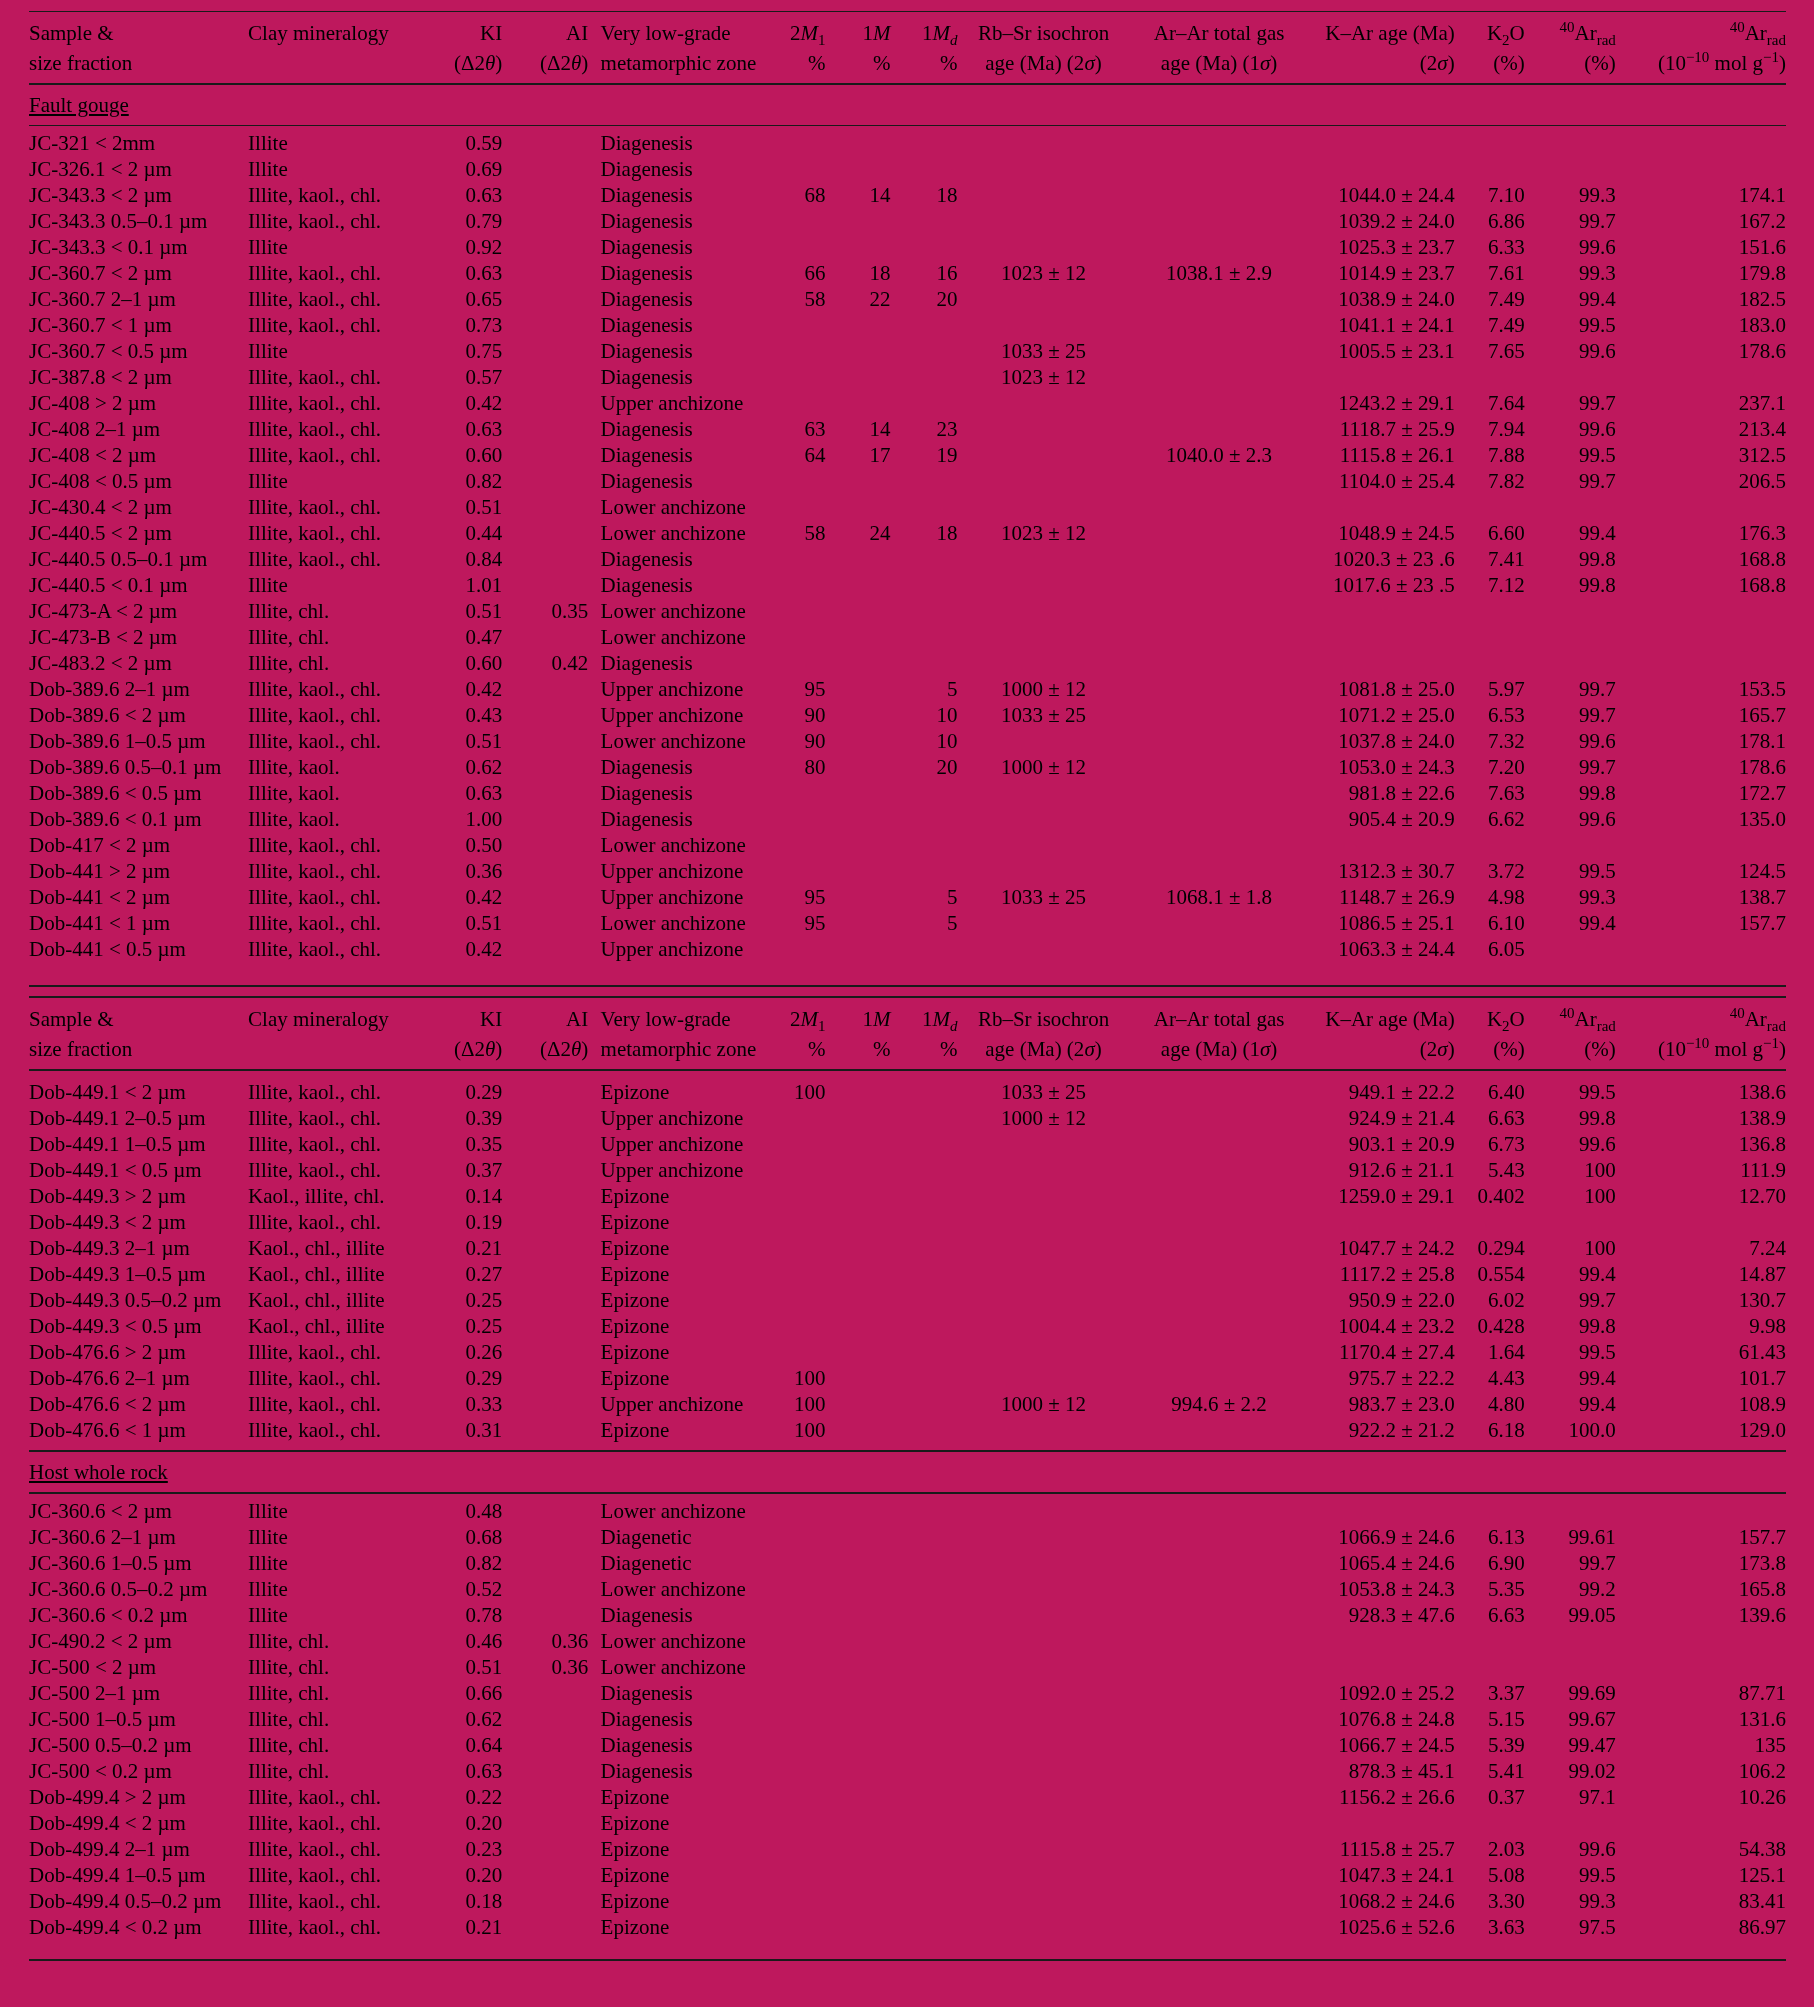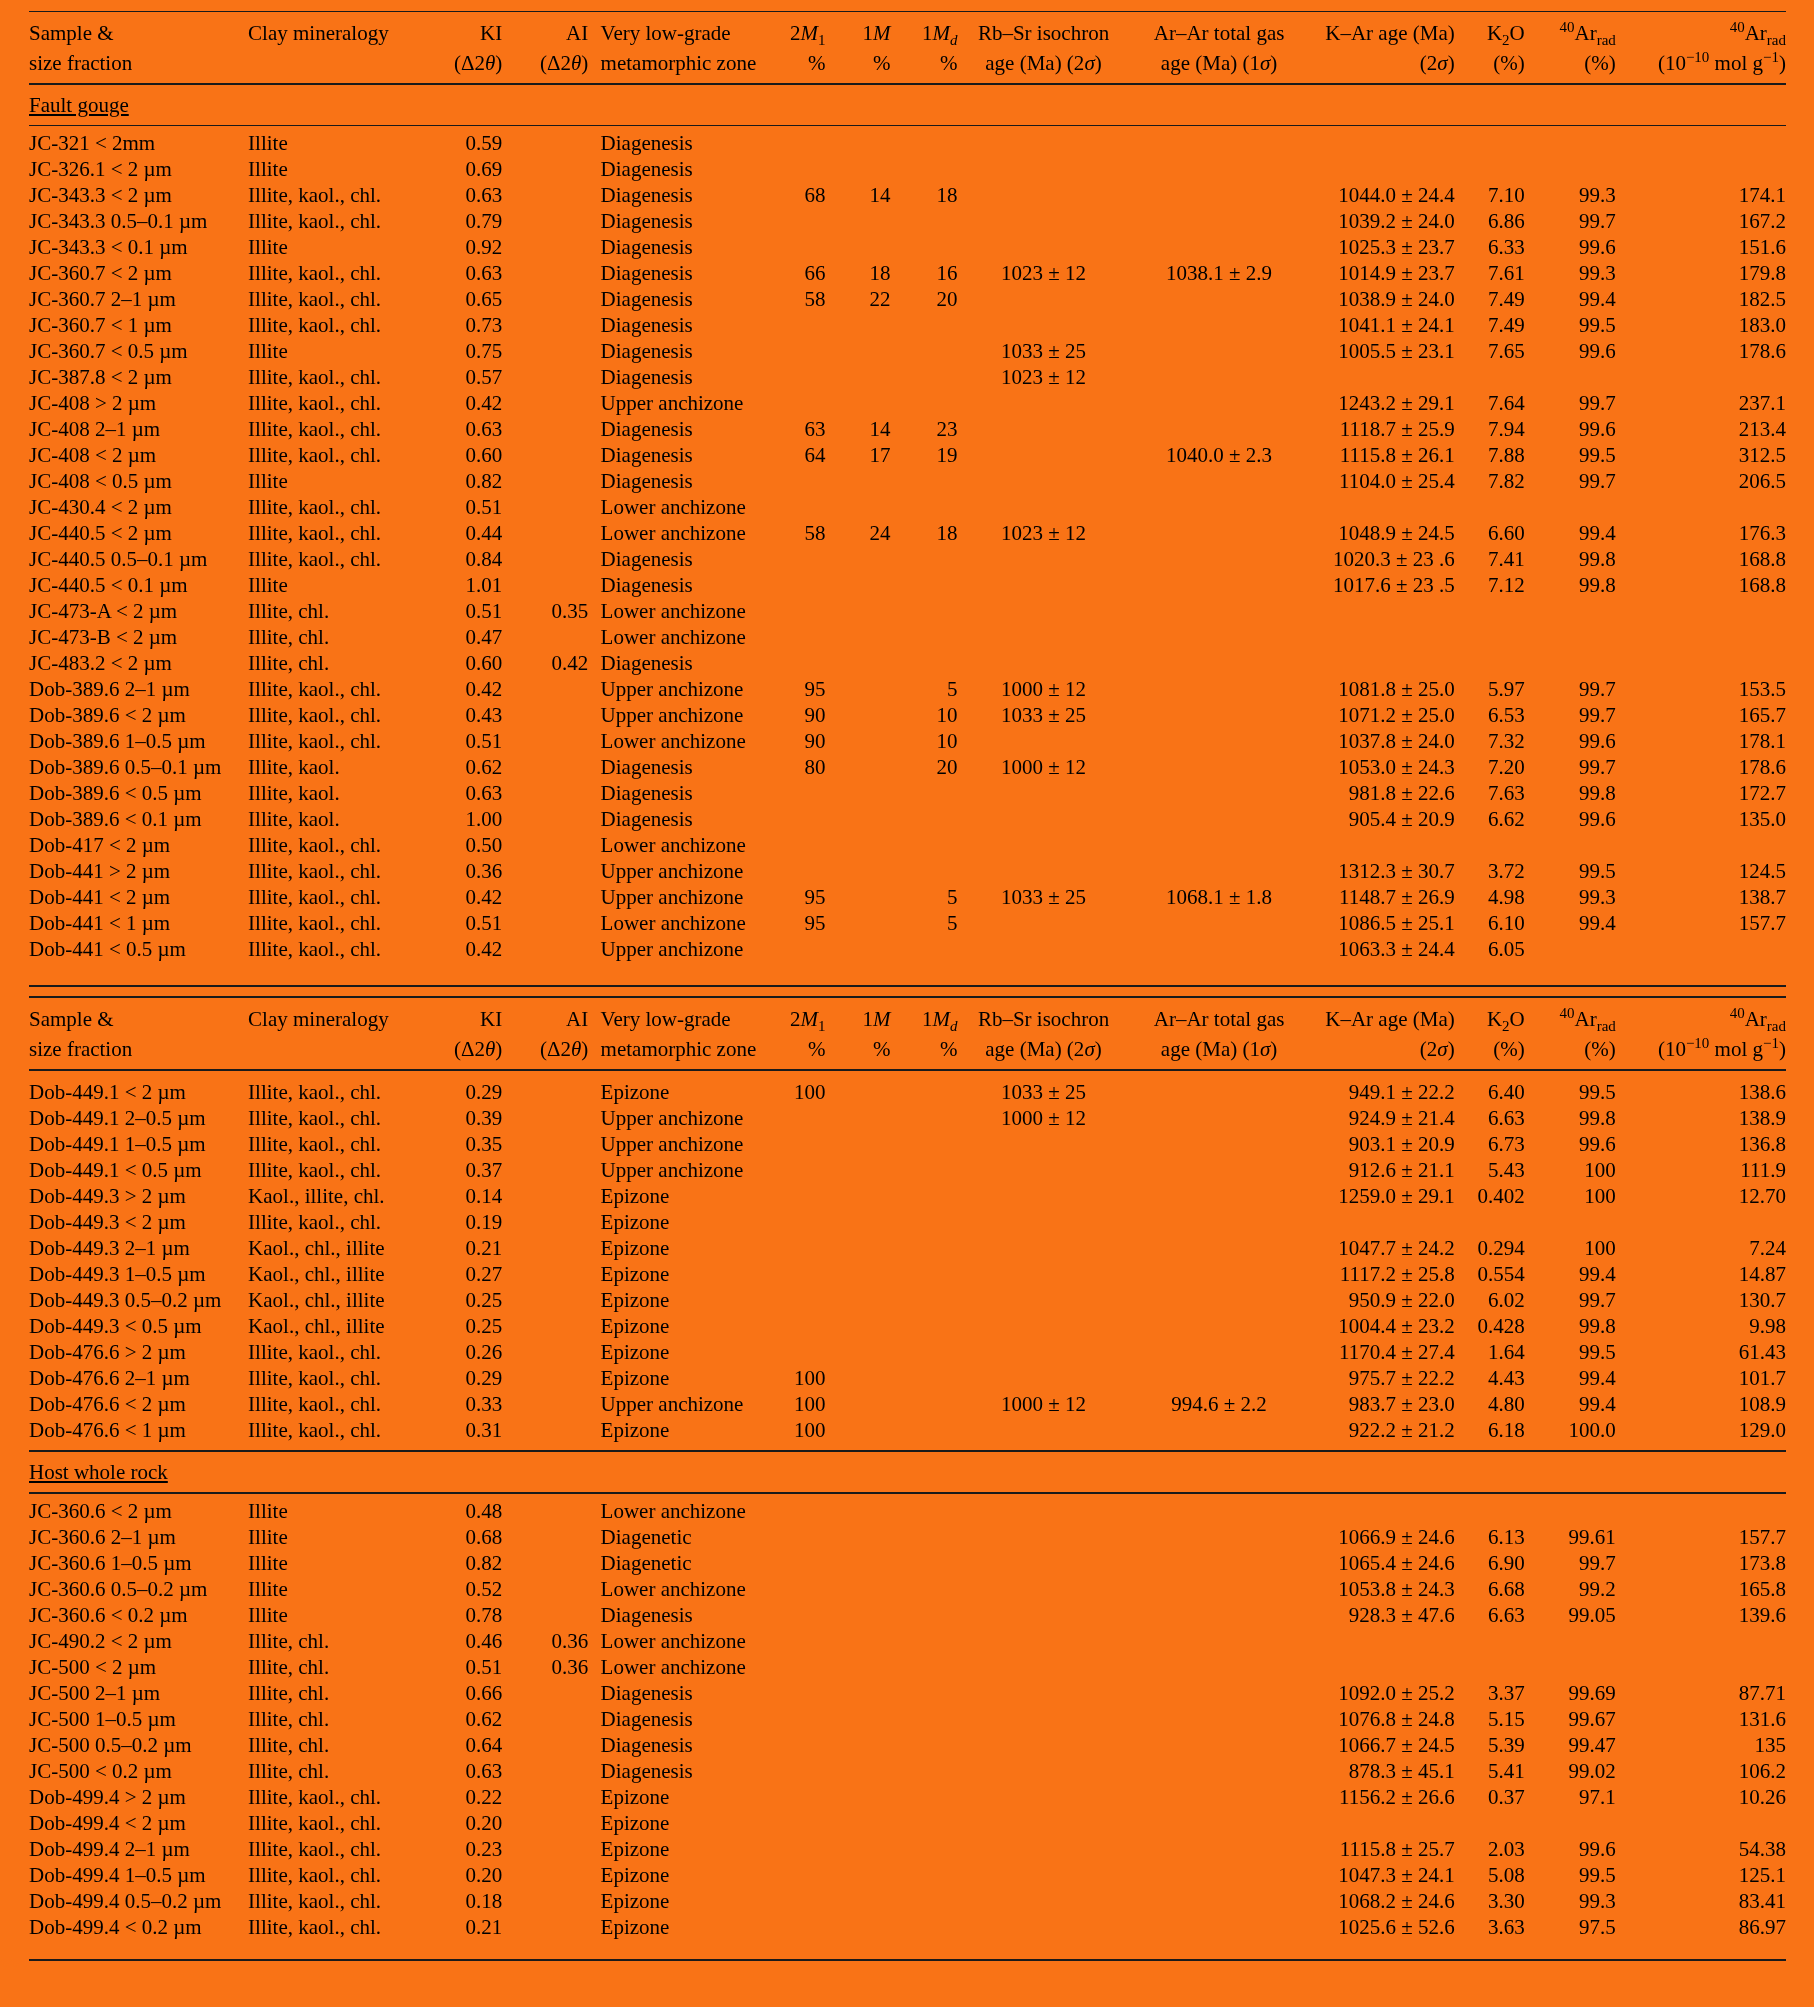--- a/index.html
+++ b/index.html
@@ -5,7 +5,7 @@
   html,body { margin:0; padding:0; background:#ffffff; }
   .sheet {
     width:1814px; height:2008px; box-sizing:border-box;
-    padding:10.5px 28px 0 29px; background:#f97316; color:#000;
+    padding:10.5px 28px 0 29px; background:#be185d; color:#000;
     font-family:"Liberation Serif","DejaVu Serif",serif;
     font-size:21px; line-height:26px; overflow:hidden;
   }

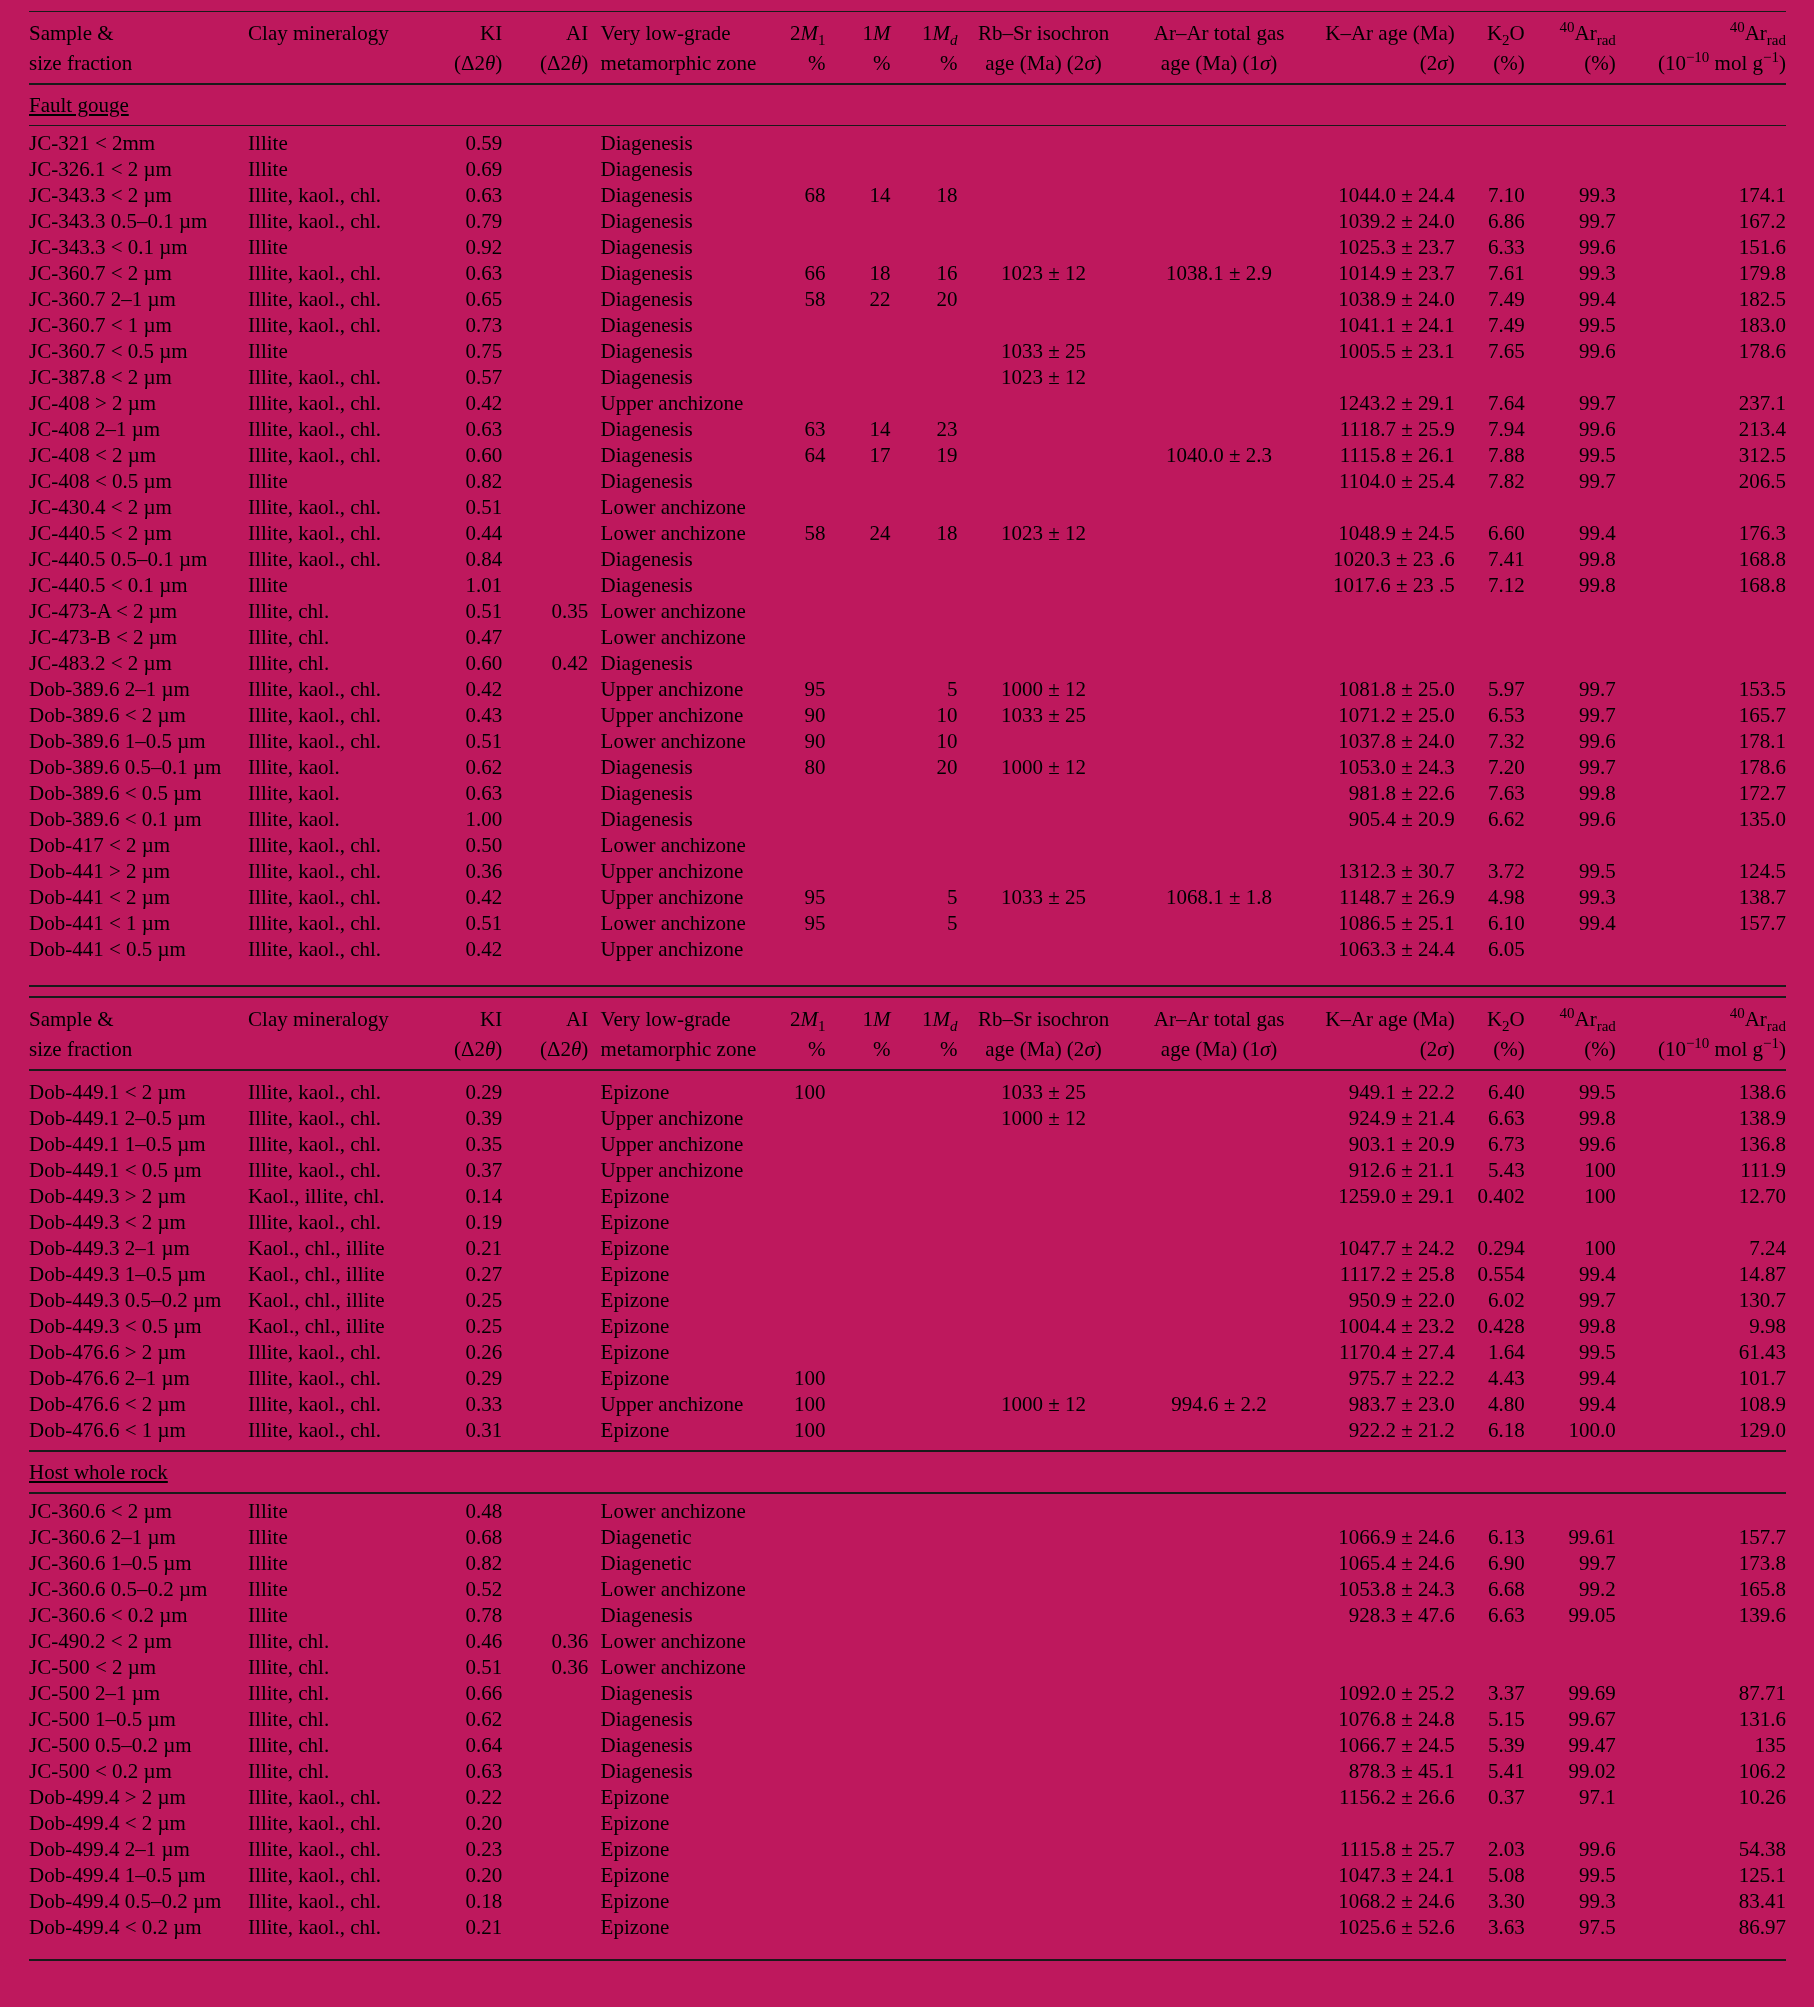--- a/index.html
+++ b/index.html
@@ -1065,7 +1065,7 @@
           <td class="a-c"></td>
           <td class="a-c"></td>
           <td class="a-r">1053.8 ± 24.3</td>
-          <td class="a-r">6.68</td>
+          <td class="a-r">5.35</td>
           <td class="a-r">99.2</td>
           <td class="a-r">165.8</td>
         </tr>

